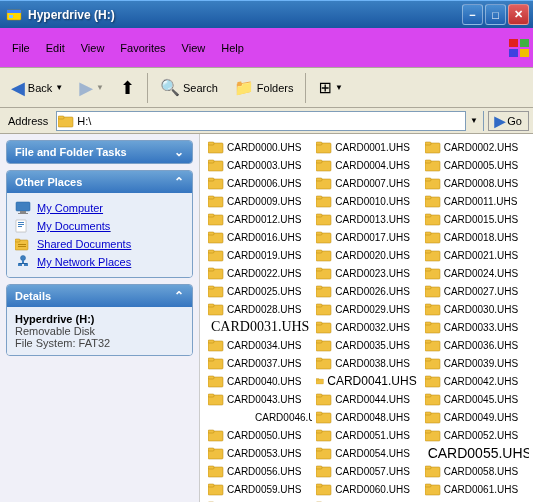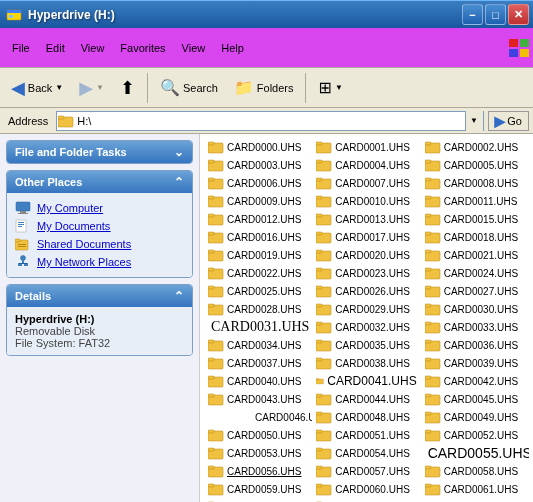--- a/index.html
+++ b/index.html
@@ -681,7 +681,7 @@
         <rect x="0" y="3" width="15" height="10" rx="1" fill="#f0c040" stroke="#b8860b" stroke-width="0.5"></rect>
         <rect x="0" y="2" width="6" height="3" rx="1" fill="#f0c040" stroke="#b8860b" stroke-width="0.5"></rect>
       </svg>
-      <span style="font-size:10px;text-decoration:underline;">CARD0056.UHS</span>
+      <span style="font-size:10px;">CARD0056.UHS</span>
     </div>
       <div class="file-item">
       <svg width="16" height="14" viewBox="0 0 16 14">

